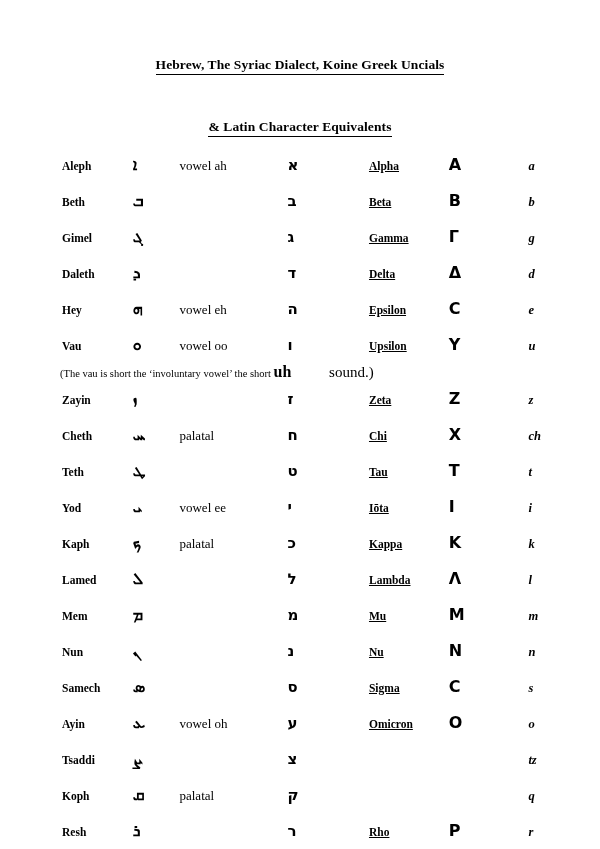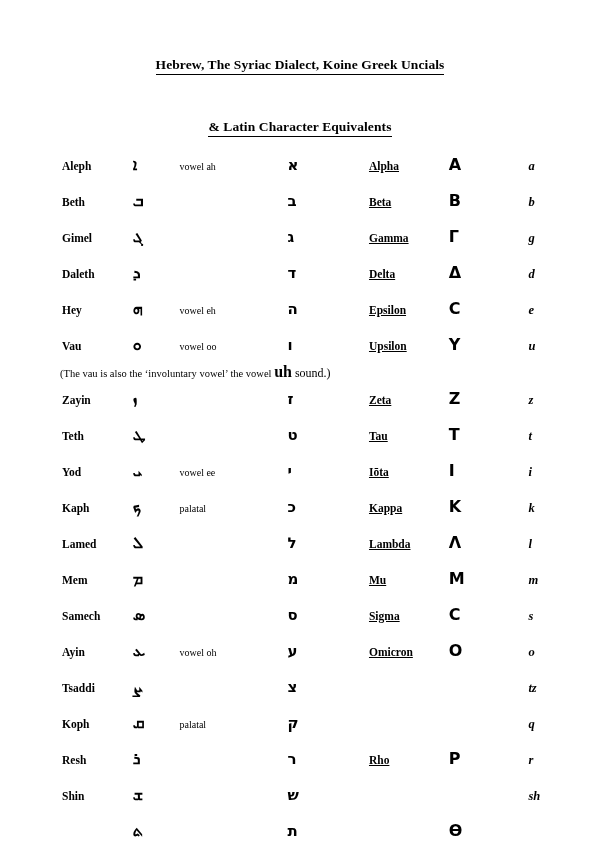--- a/index.html
+++ b/index.html
@@ -67,7 +67,7 @@
     white-space: nowrap;
   }
   .note {
-    font-size: 10px;
+    font-size: 13px;
     white-space: nowrap;
   }
   .heb {

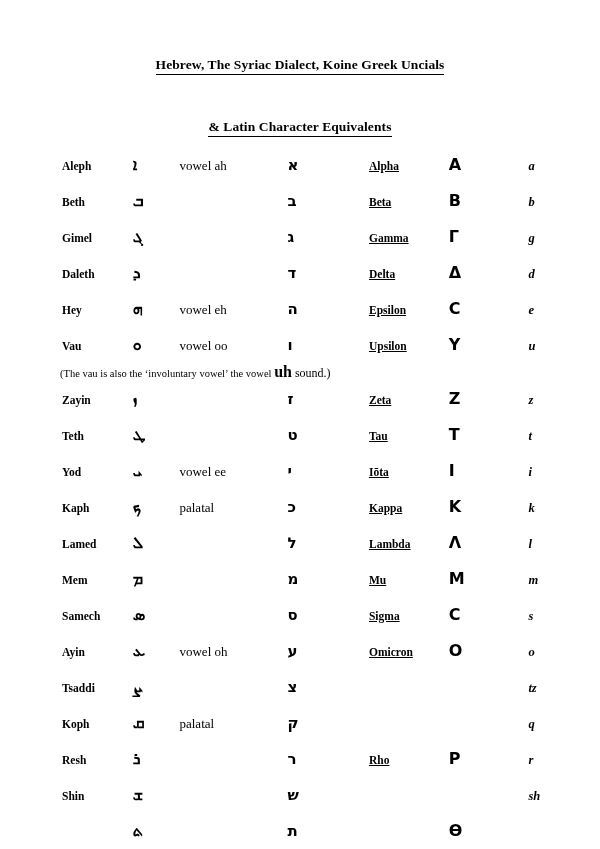--- a/index.html
+++ b/index.html
@@ -164,7 +164,7 @@
         <td class="c-lat"><span class="lat">u</span></td>
       </tr>
       <tr class="noterow">
-        <td colspan="7"><span class="vaunote"><span>(The vau is also the ‘involuntary vowel’ the vowel </span><b>uh</b><span class="sm"> sound.)</span></span></td>
+        <td colspan="7"><span class="vaunote"><span>(The vau is short the ‘involuntary vowel’ the short </span><b>uh</b><span class="sm"> sound.)</span></span></td>
       </tr>
       <tr>
         <td class="c-hname"><span class="hname">Zayin</span></td>

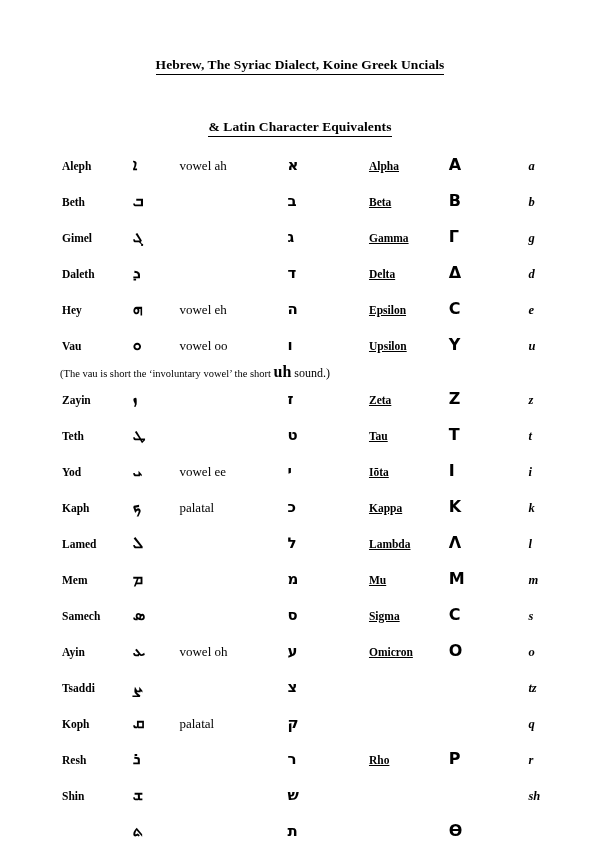--- a/index.html
+++ b/index.html
@@ -96,7 +96,7 @@
     padding-left: 60px;
   }
   .vaunote b { font-weight: bold; font-size: 16px; }
-  .vaunote .sm { font-size: 12px; }
+  .vaunote .sm { font-size: 15px; padding-left: 34px; }
 </style>
 </head>
 <body>

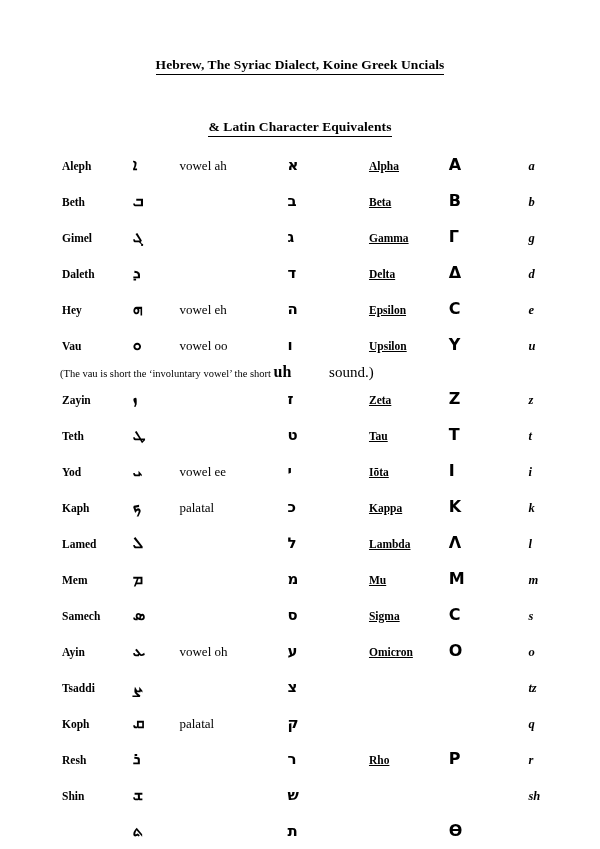--- a/index.html
+++ b/index.html
@@ -176,6 +176,15 @@
         <td class="c-lat"><span class="lat">z</span></td>
       </tr>
       <tr>
+        <td class="c-hname"><span class="hname">Cheth</span></td>
+        <td class="c-syr"><span class="syr">ܚ</span></td>
+        <td class="c-note"><span class="note">palatal</span></td>
+        <td class="c-heb"><span class="heb">ח</span></td>
+        <td class="c-gname"><span class="gname">Chi</span></td>
+        <td class="c-unc"><span class="unc">Χ</span></td>
+        <td class="c-lat"><span class="lat">ch</span></td>
+      </tr>
+      <tr>
         <td class="c-hname"><span class="hname">Teth</span></td>
         <td class="c-syr"><span class="syr">ܛ</span></td>
         <td class="c-note"><span class="note"></span></td>

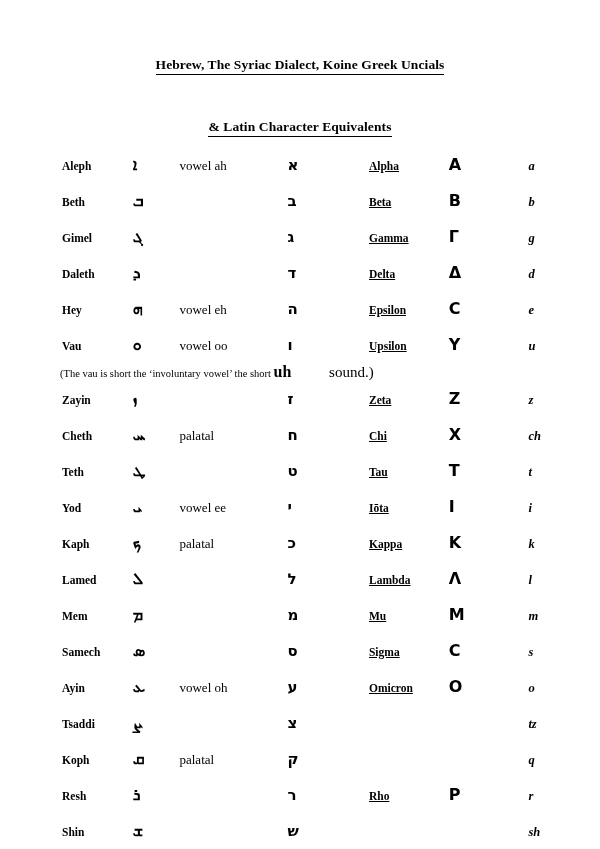--- a/index.html
+++ b/index.html
@@ -230,6 +230,15 @@
         <td class="c-lat"><span class="lat">m</span></td>
       </tr>
       <tr>
+        <td class="c-hname"><span class="hname">Nun</span></td>
+        <td class="c-syr"><span class="syr">ܢ</span></td>
+        <td class="c-note"><span class="note"></span></td>
+        <td class="c-heb"><span class="heb">נ</span></td>
+        <td class="c-gname"><span class="gname">Nu</span></td>
+        <td class="c-unc"><span class="unc">Ν</span></td>
+        <td class="c-lat"><span class="lat">n</span></td>
+      </tr>
+      <tr>
         <td class="c-hname"><span class="hname">Samech</span></td>
         <td class="c-syr"><span class="syr">ܣ</span></td>
         <td class="c-note"><span class="note"></span></td>

